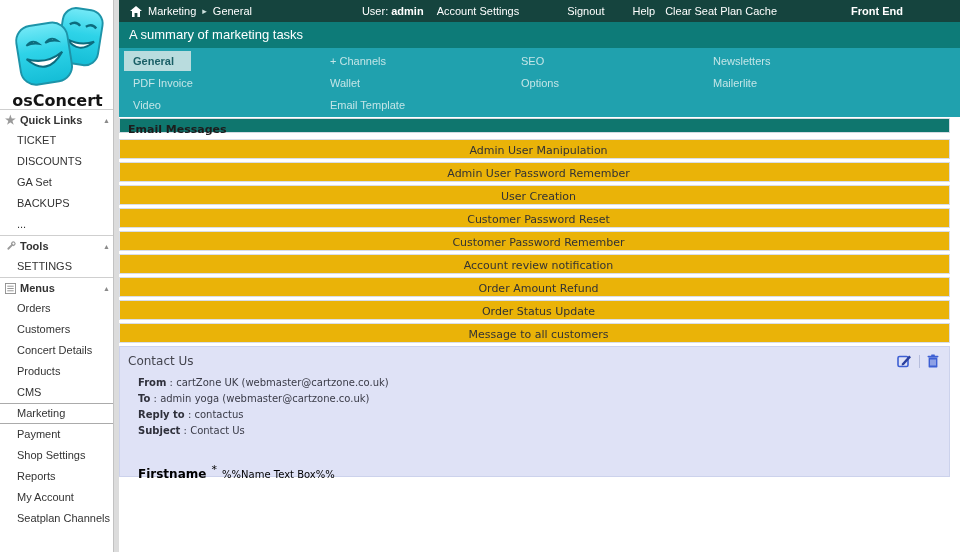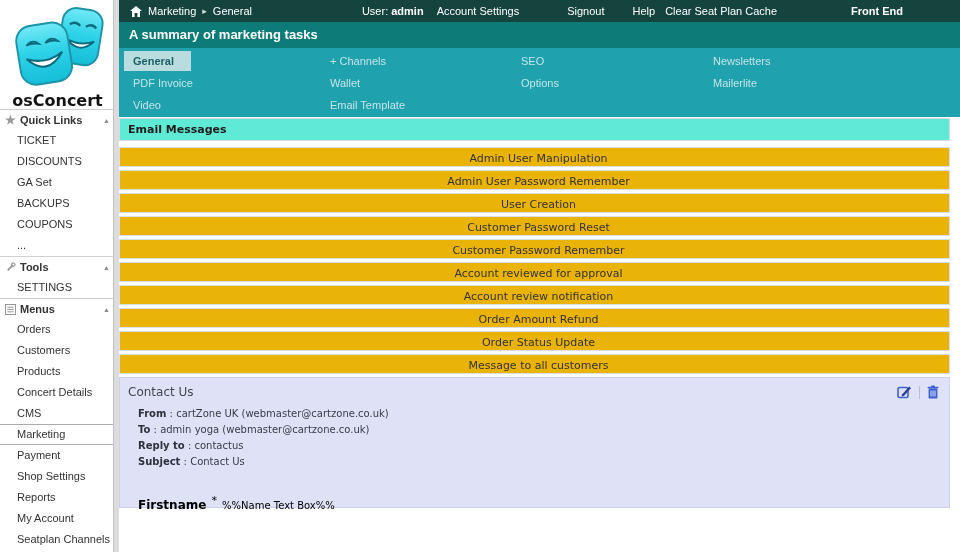--- a/index.html
+++ b/index.html
@@ -33,7 +33,7 @@
   .m-as { margin-left:13px; } .m-so { margin-left:48px; } .m-he { margin-left:28px; }
   .m-cl { margin-left:10px; } .m-fe { margin-left:74px; font-weight:bold; margin-right:57px; }
 
-  .summary { height:26px; background:#0d7b78; color:#fff; font-weight:bold; font-size:13px;
+  .summary { height:26px; background:#0d7b78; color:#fff; font-weight:normal; font-size:13px;
              line-height:26px; padding-left:10px; }
 
   .tabs { height:69px; background:#20a1ae; font-size:11px; padding-top:2px; }

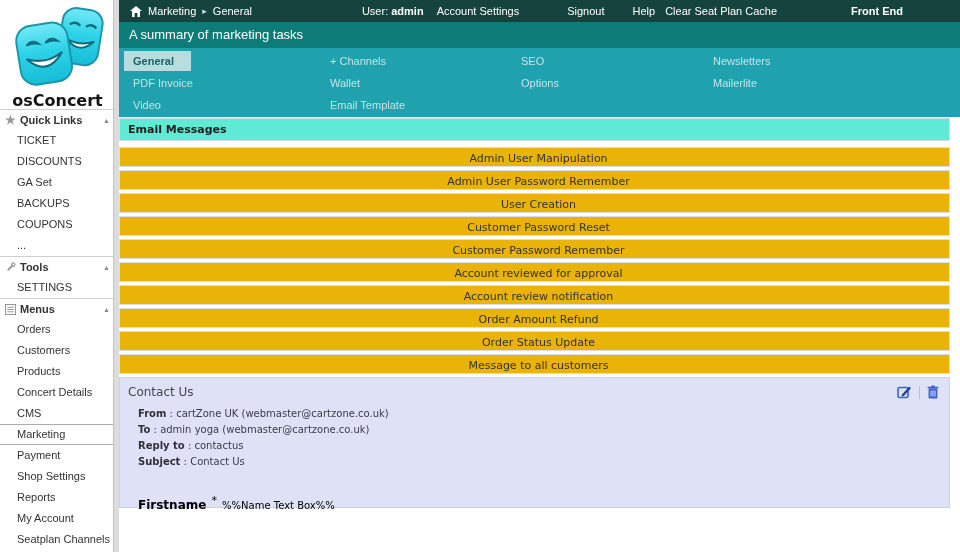--- a/index.html
+++ b/index.html
@@ -44,7 +44,7 @@
 
   
   .content { padding:1px 10px 0 0; font-family:"DejaVu Sans", sans-serif; }
-  .content-header { height:23px; background:#5eead4; border:1px solid #d4dbe2; font-weight:bold;
+  .content-header { height:15px; background:#0f766e; border:1px solid #d4dbe2; font-weight:bold;
                     font-size:11px; color:#1d1d1d; line-height:21px; padding-left:8px; margin-bottom:6px; }
   .rowi { height:20px; border:1px solid #d9dee8; background:#eab308; font-size:11px; color:#333;
           line-height:22px; padding-left:8px; margin-bottom:3px; cursor:pointer;text-align:center; }

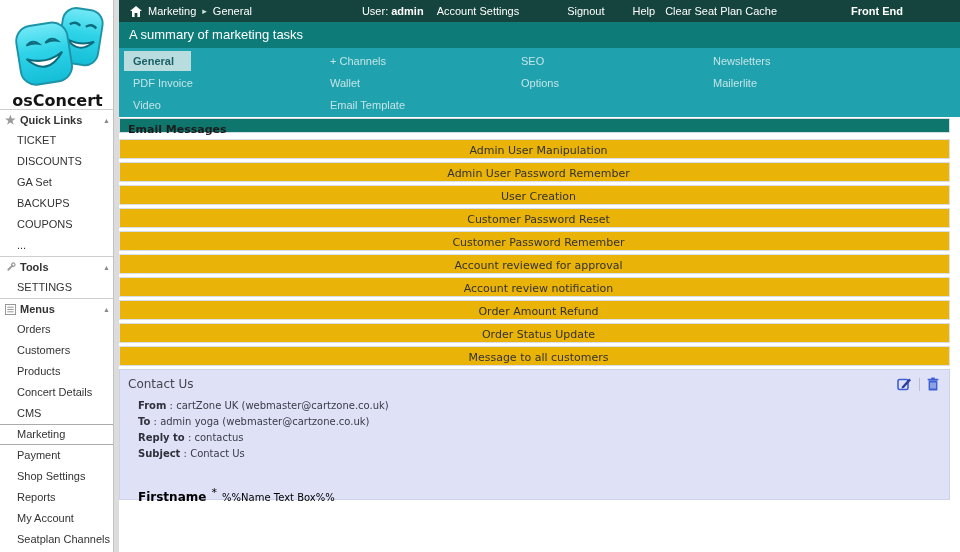--- a/index.html
+++ b/index.html
@@ -104,7 +104,6 @@
     <div class="s-item">DISCOUNTS</div>
     <div class="s-item">GA Set</div>
     <div class="s-item">BACKUPS</div>
-    <div class="s-item">COUPONS</div>
     <div class="s-item">...</div>
 
     <div class="sec-head">

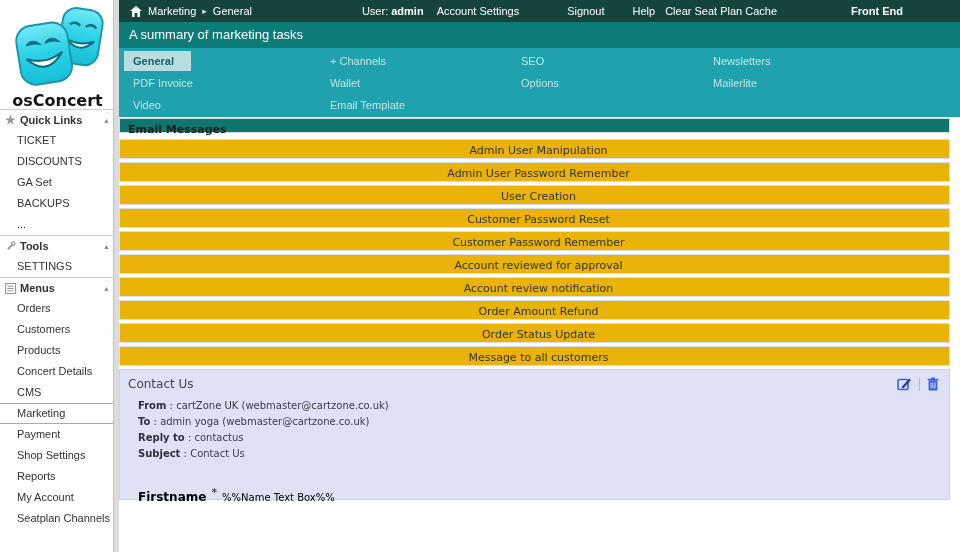--- a/index.html
+++ b/index.html
@@ -202,7 +202,6 @@
       <div class="rowi">User Creation</div>
       <div class="rowi">Customer Password Reset</div>
       <div class="rowi">Customer Password Remember</div>
-      <div class="rowi">Account reviewed for approval</div>
       <div class="rowi">Account review notification</div>
       <div class="rowi">Order Amount Refund</div>
       <div class="rowi">Order Status Update</div>

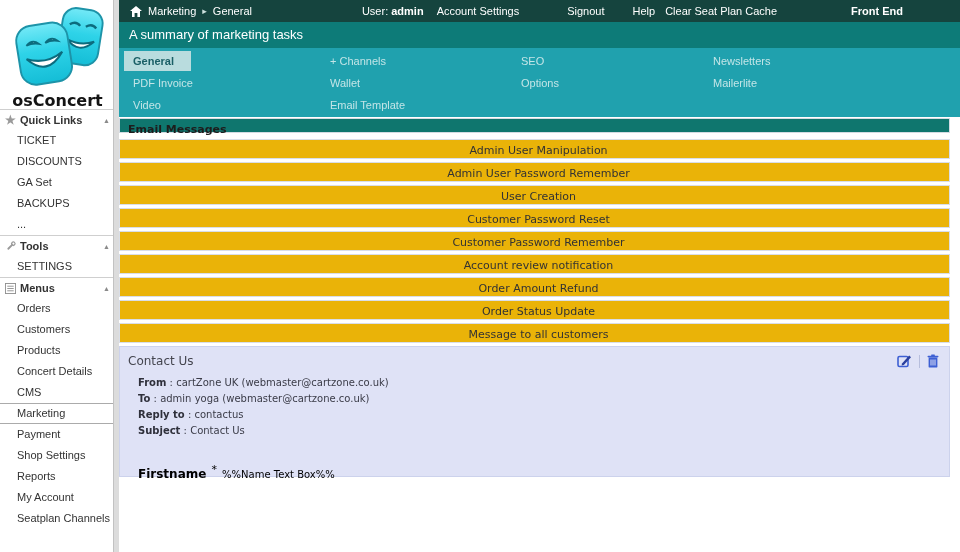--- a/index.html
+++ b/index.html
@@ -135,8 +135,8 @@
     </div>
     <div class="s-item">Orders</div>
     <div class="s-item">Customers</div>
+    <div class="s-item">Concert Details</div>
     <div class="s-item">Products</div>
-    <div class="s-item">Concert Details</div>
     <div class="s-item">CMS</div>
     <div class="s-item selected">Marketing</div>
     <div class="s-item">Payment</div>

